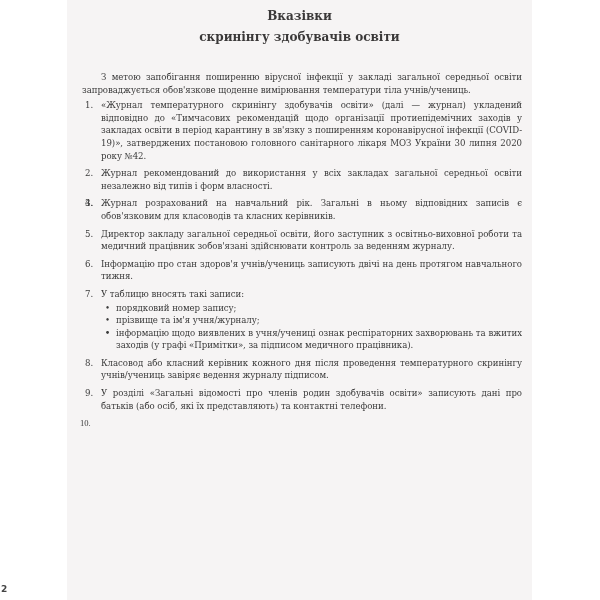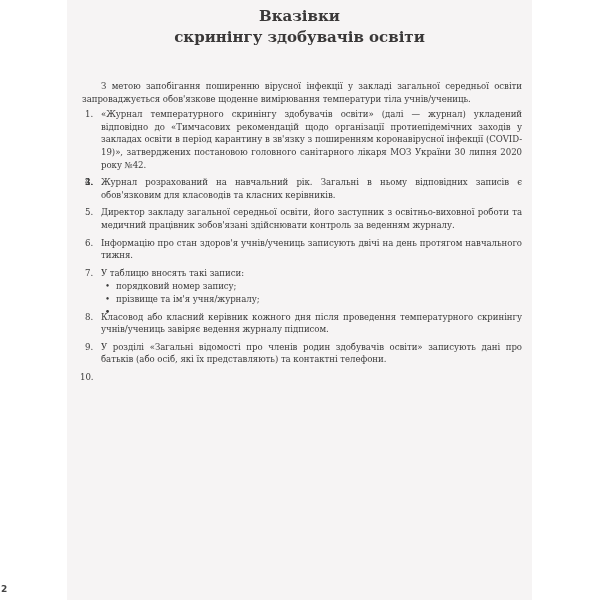--- a/index.html
+++ b/index.html
@@ -13,7 +13,7 @@
   .title {
     position:absolute; left:0; top:6px; width:465px; text-align:center;
     font-family: "DejaVu Serif", serif; font-weight:bold;
-    font-size:15px; line-height:21px; color:#3a3838;
+    font-size:12px; line-height:21px; color:#3a3838;
   }
   .body {
     position:absolute; left:15px; top:80px; width:440px;

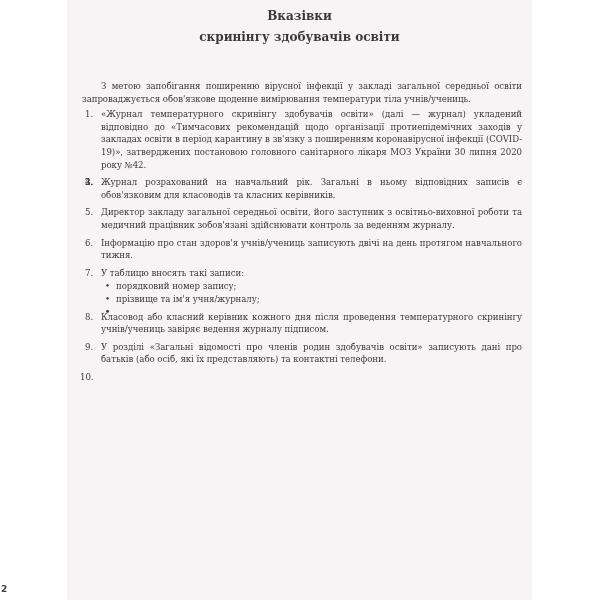--- a/index.html
+++ b/index.html
@@ -16,7 +16,7 @@
     font-size:12px; line-height:21px; color:#3a3838;
   }
   .body {
-    position:absolute; left:15px; top:80px; width:440px;
+    position:absolute; left:15px; top:71px; width:440px;
     font-size:8.6px; line-height:12.6px; letter-spacing:-0.05px;
   }
   .intro { text-indent:19px; margin:0 0 3px 0; text-align:justify; }

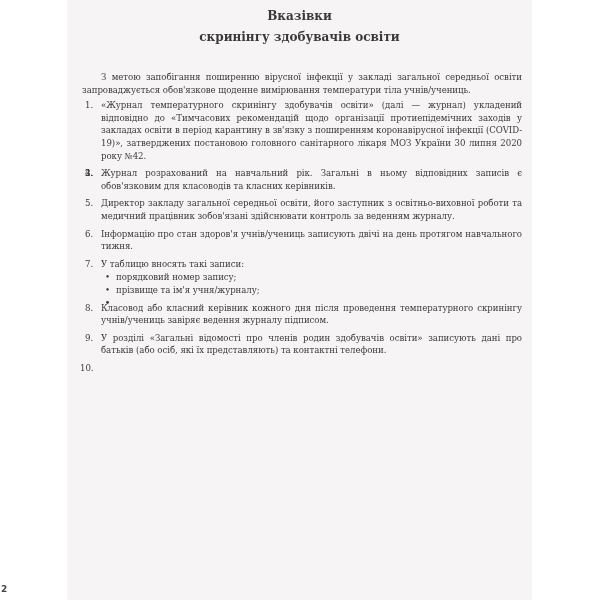--- a/index.html
+++ b/index.html
@@ -49,6 +49,7 @@
     </div>
     <div class="item">
       <span class="num">2.</span>
+      <span>Журнал рекомендований до використання у всіх закладах загальної середньої освіти незалежно від типів і форм власності.</span>
     </div>
     <div class="item">
       <span class="num">3.</span>

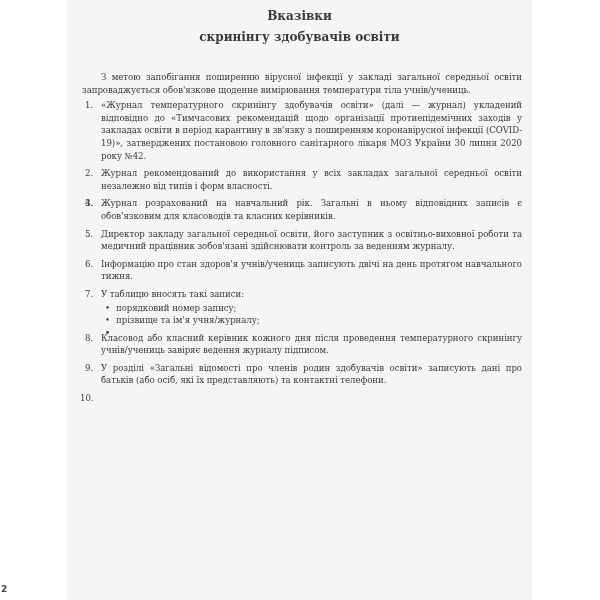--- a/index.html
+++ b/index.html
@@ -83,6 +83,7 @@
         </li>
         <li class="sub">
           <span class="bullet">•</span>
+          <span>інформацію щодо виявлених в учня/учениці ознак респіраторних захворювань та вжитих заходів (у графі «Примітки», за підписом медичного працівника).</span>
         </li>
       </ul>
     </div>

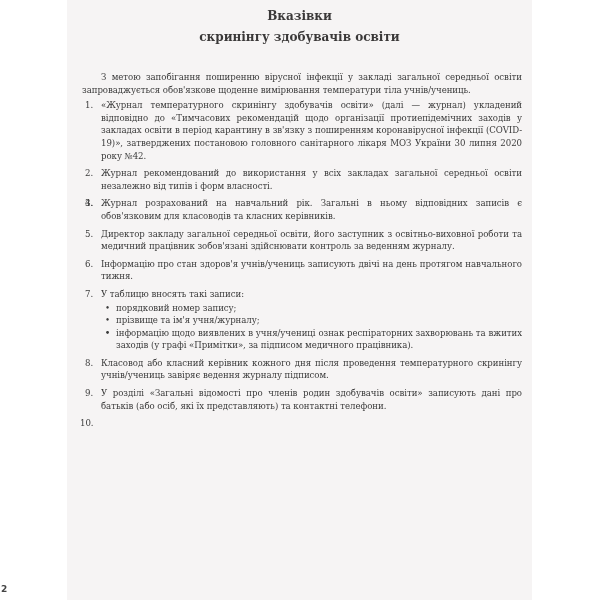--- a/index.html
+++ b/index.html
@@ -22,7 +22,7 @@
   .intro { text-indent:19px; margin:0 0 3px 0; text-align:justify; }
   .item { position:relative; padding-left:19px; margin:0 0 5px 0; text-align:justify; }
   .num { position:absolute; left:3px; top:0; }
-  .item.ten .num { left:-2px; }
+  .item.ten .num { left:-2px;font-family:Liberation Serif, serif; }
   .sublist { margin:1px 0 0 0; padding:0; list-style:none; }
   .sub { position:relative; padding-left:15px; margin:0; text-align:justify; }
   .bullet { position:absolute; left:4px; top:0; }

